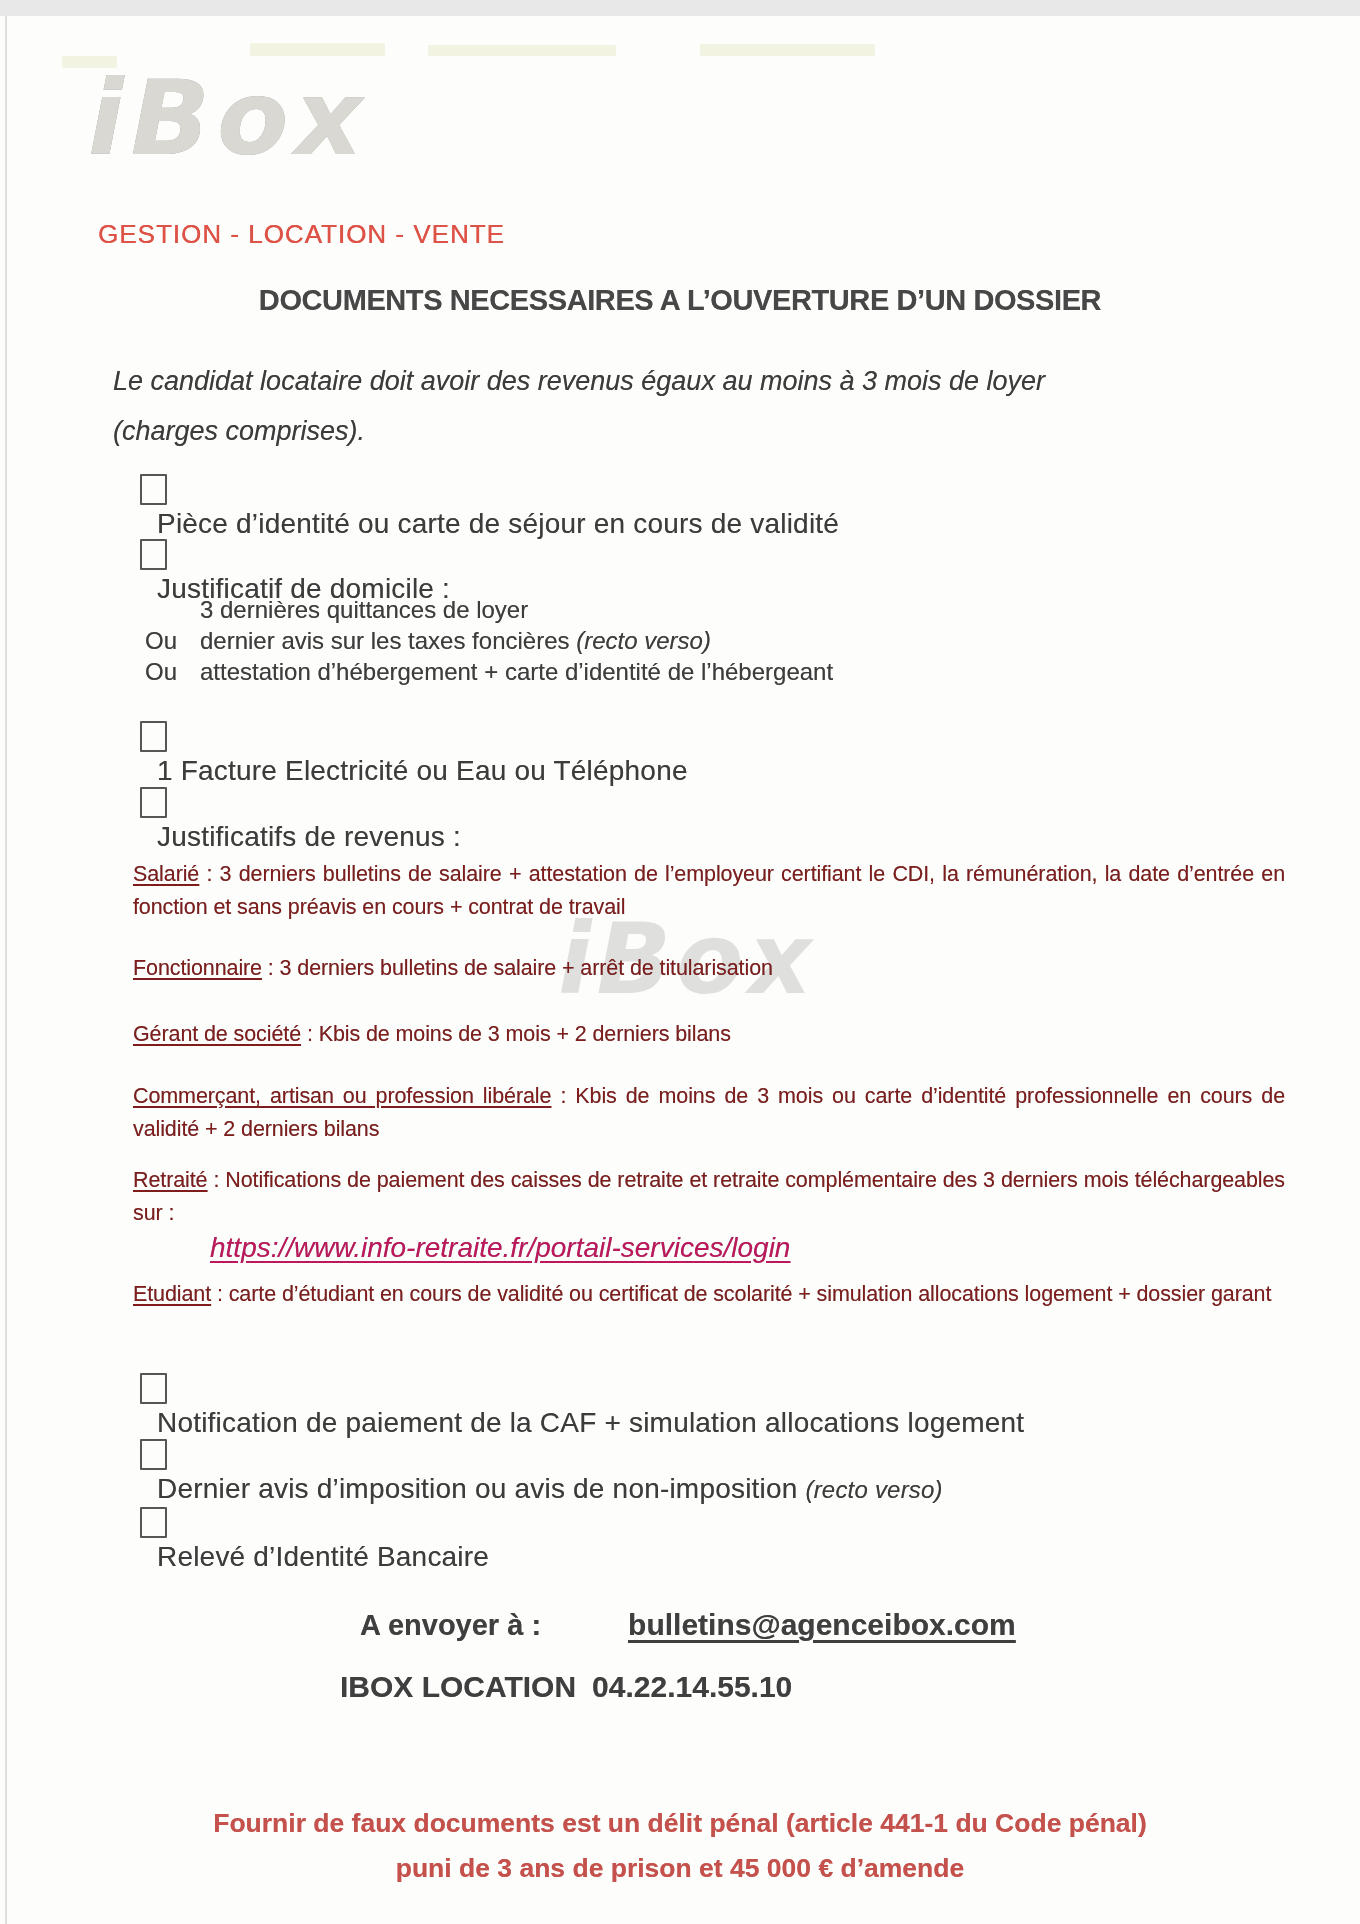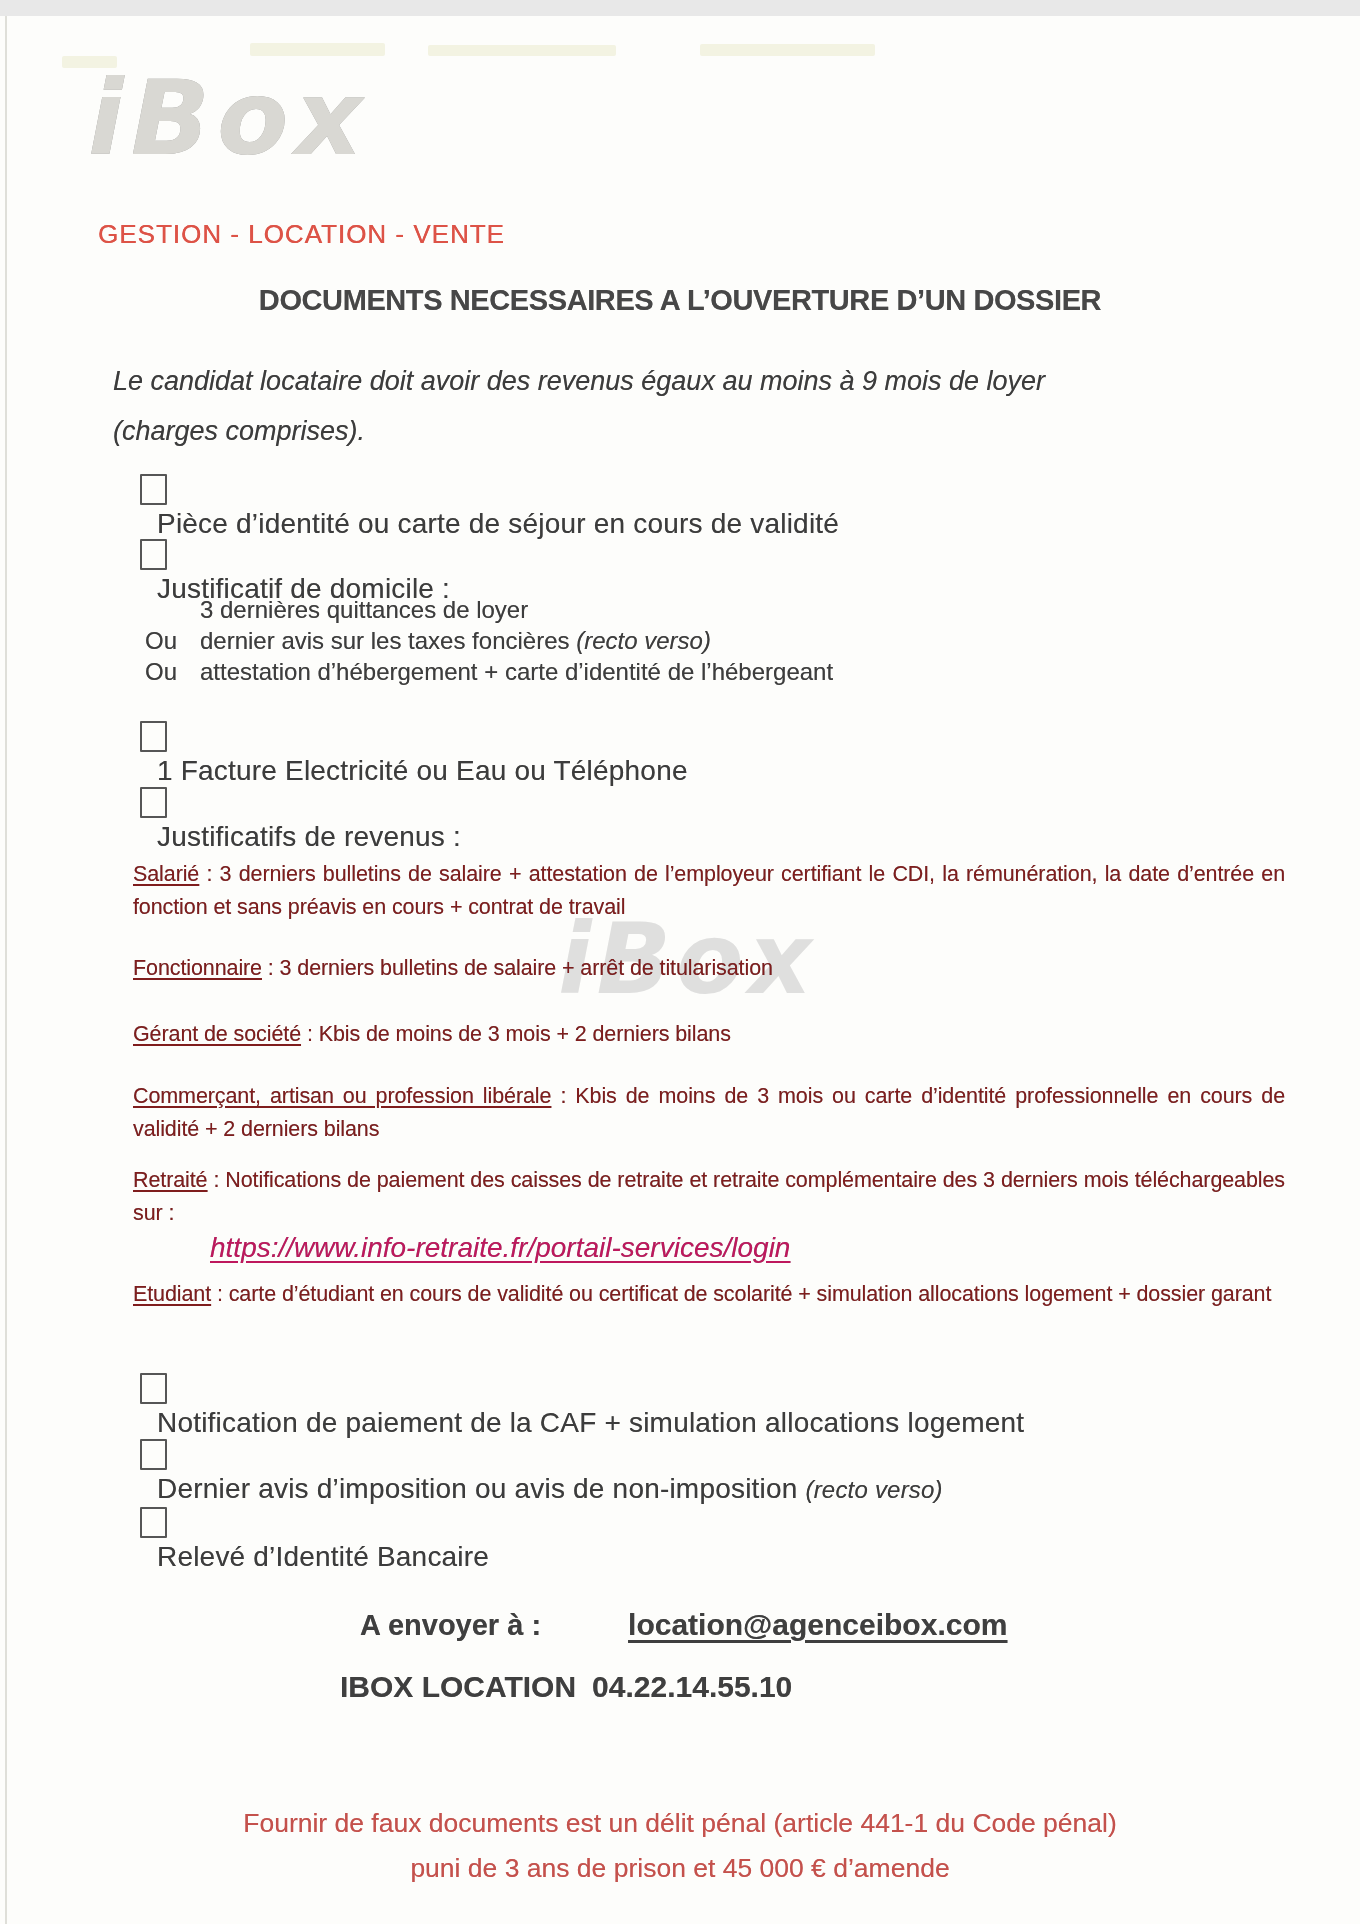--- a/index.html
+++ b/index.html
@@ -134,7 +134,7 @@
 
   <h1 class="title">DOCUMENTS NECESSAIRES A L’OUVERTURE D’UN DOSSIER</h1>
 
-  <div class="intro1">Le candidat locataire doit avoir des revenus égaux au moins à 9 mois de loyer</div>
+  <div class="intro1">Le candidat locataire doit avoir des revenus égaux au moins à 3 mois de loyer</div>
   <div class="intro2">(charges comprises).</div>
 
   <div class="cb-row" style="top:455px">

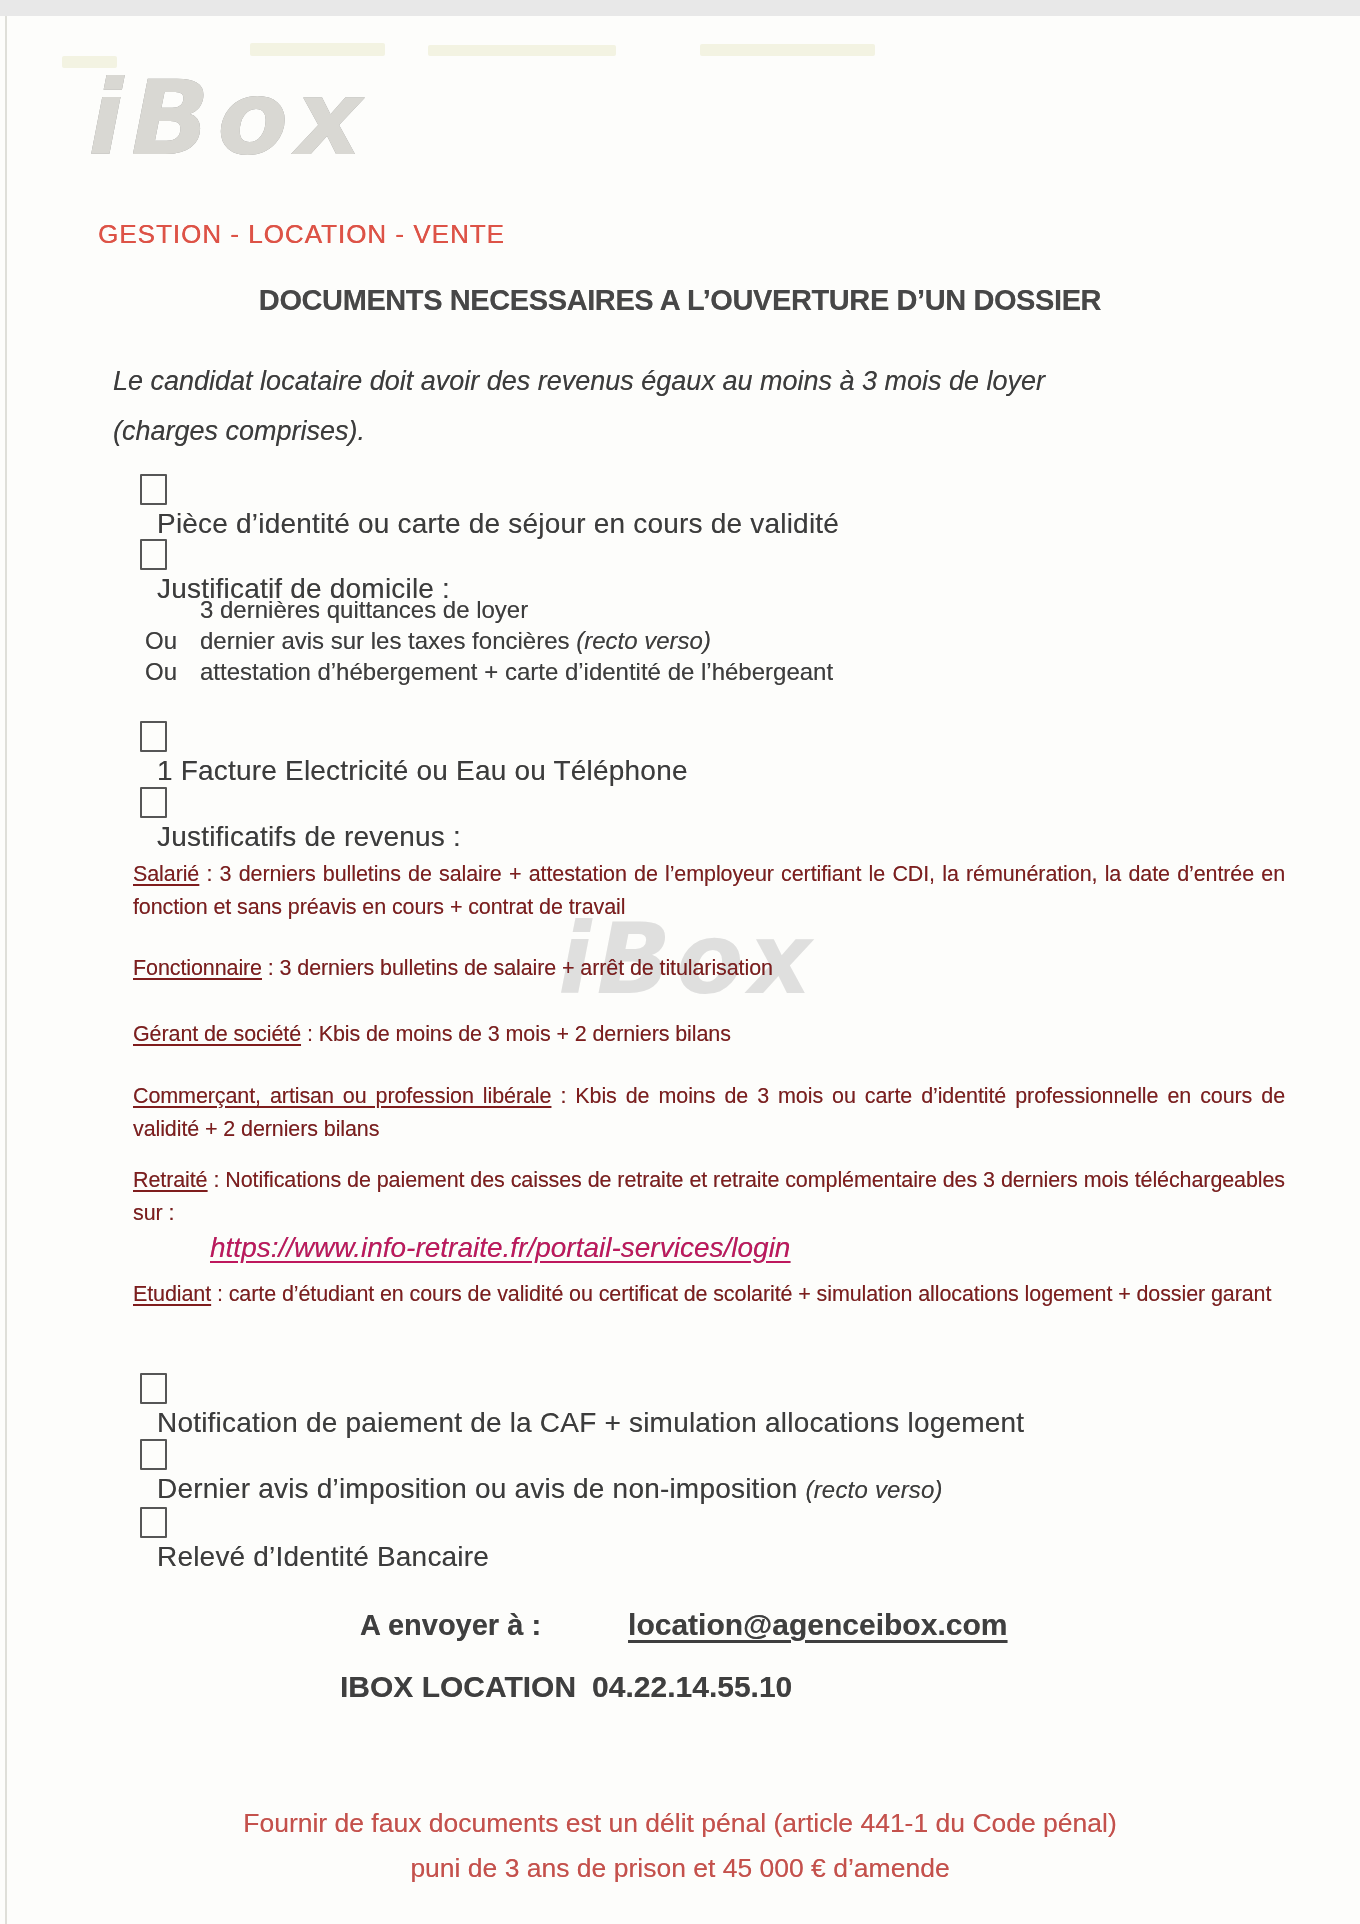--- a/index.html
+++ b/index.html
@@ -203,7 +203,7 @@
 
   <div class="send-line">
     <span>A envoyer à :</span>
-    <span class="email">location@agenceibox.com</span>
+    <span class="email">bulletins@agenceibox.com</span>
   </div>
   <div class="contact-line">
     <span>IBOX LOCATION</span>

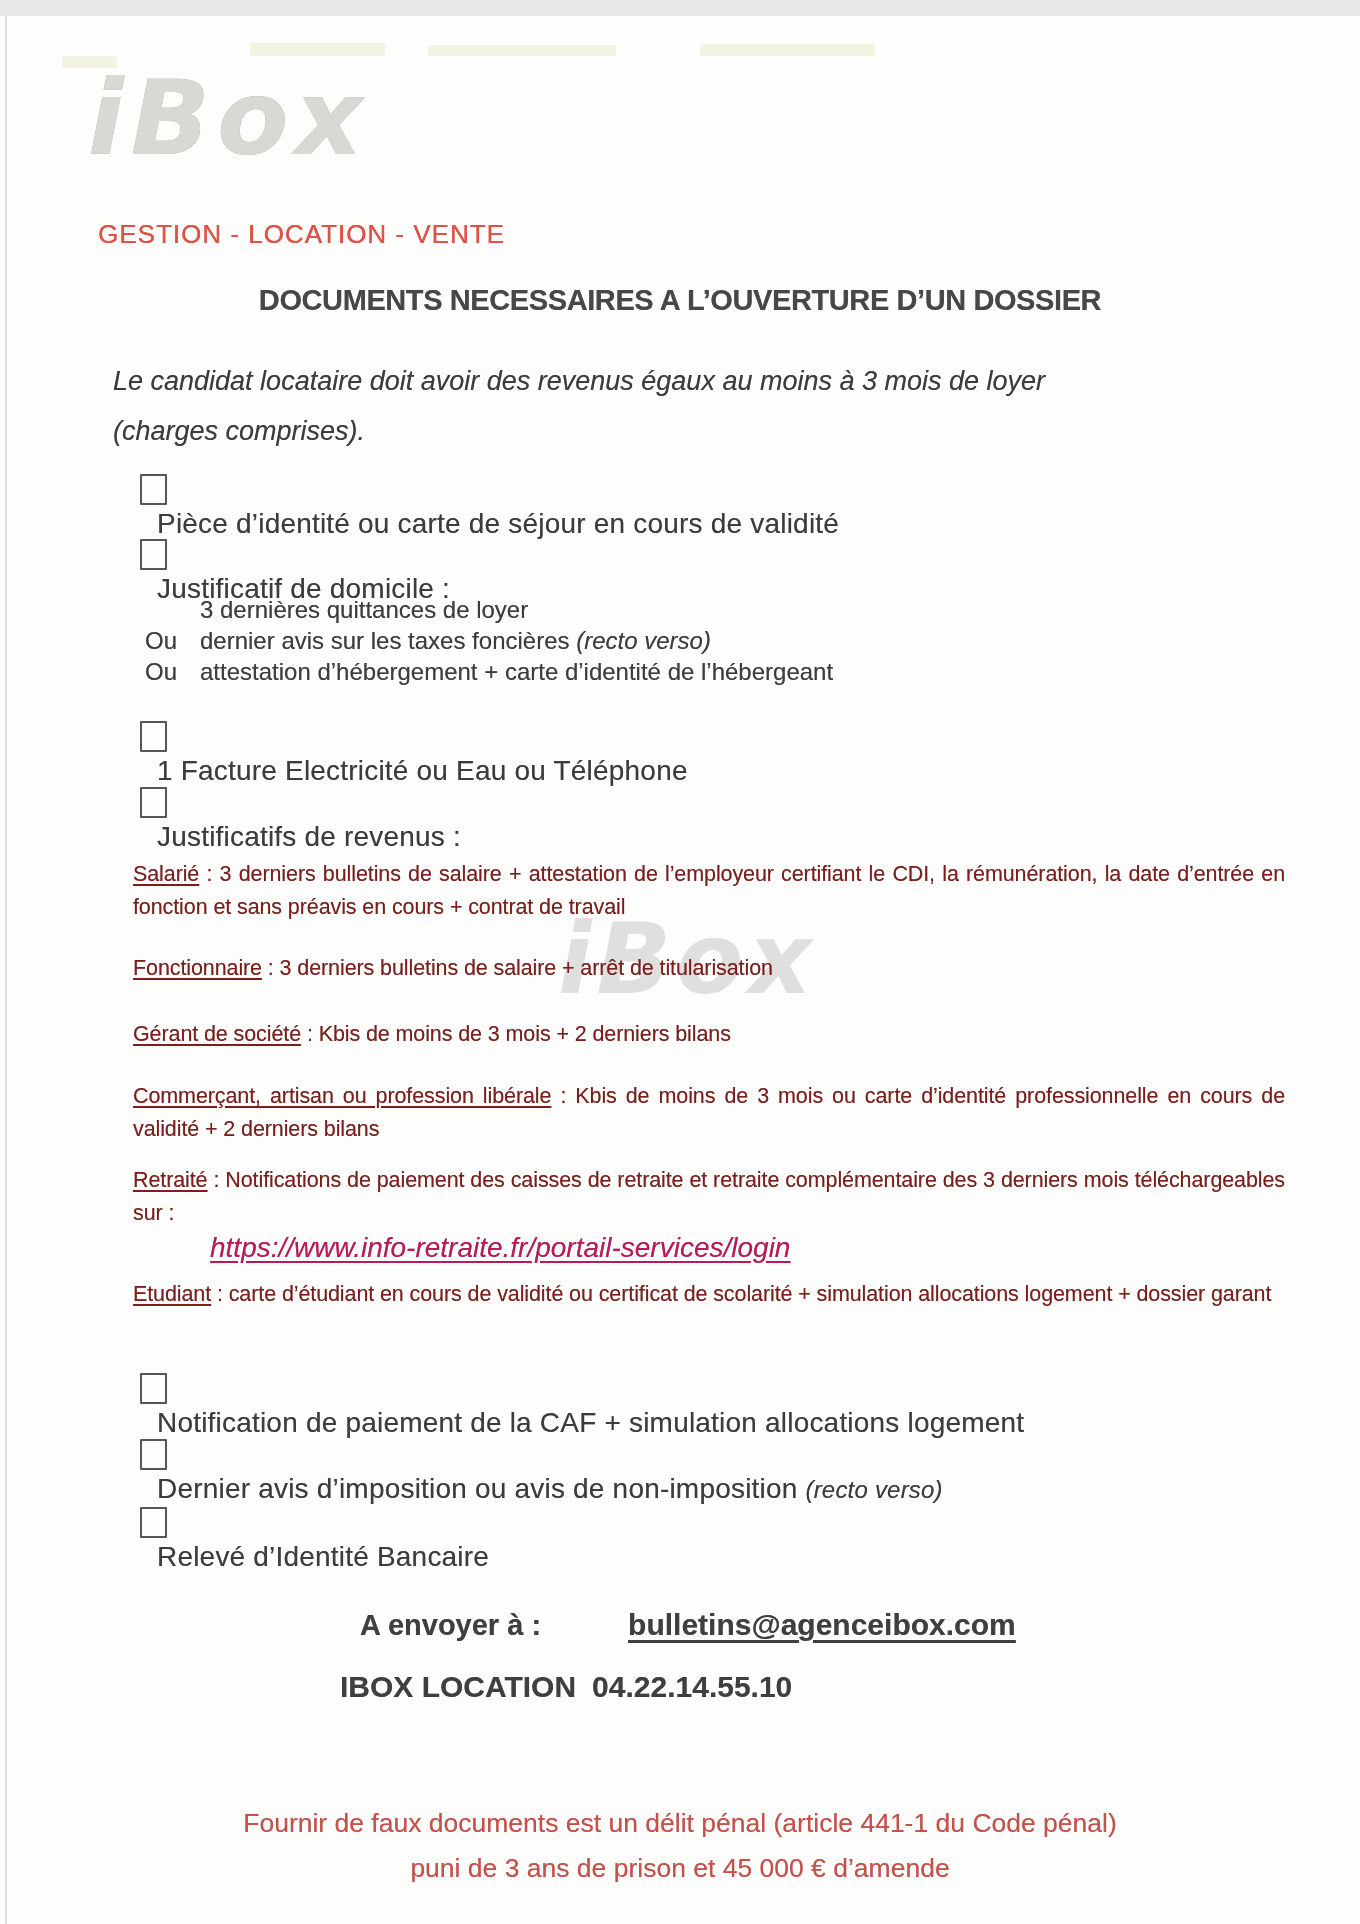--- a/index.html
+++ b/index.html
@@ -112,7 +112,7 @@
 
   .warning {
     position: absolute; left: 0; width: 100%; text-align: center;
-    font-size: 26.5px; font-weight: 400; color: #c4514c;
+    font-size: 26.5px; font-weight: 700; color: #c4514c;
     text-shadow: 0 0 0.5px rgba(196,81,76,0.6);
   }
   .warn1 { top: 1792px; }

